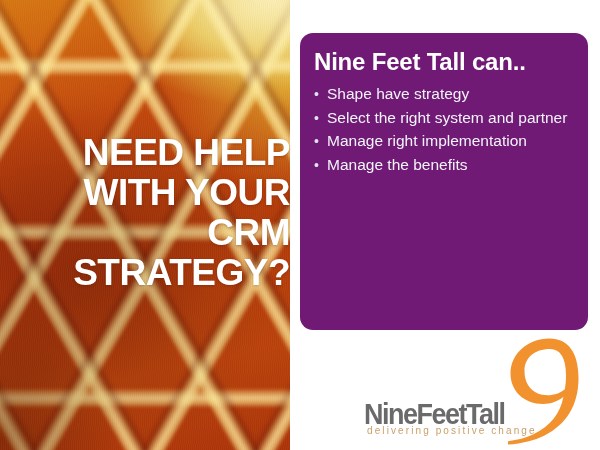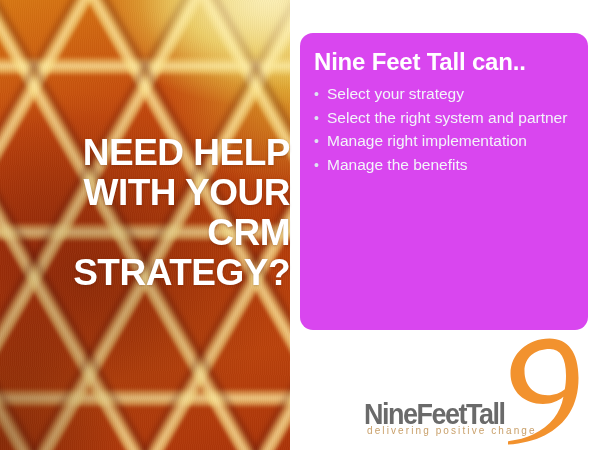--- a/index.html
+++ b/index.html
@@ -133,7 +133,7 @@
     top: 33px;
     width: 288px;
     height: 297px;
-    background: #d946ef;
+    background: #701a75;
     border-radius: 13px;
     box-sizing: border-box;
     padding: 14px 12px 10px 13px;

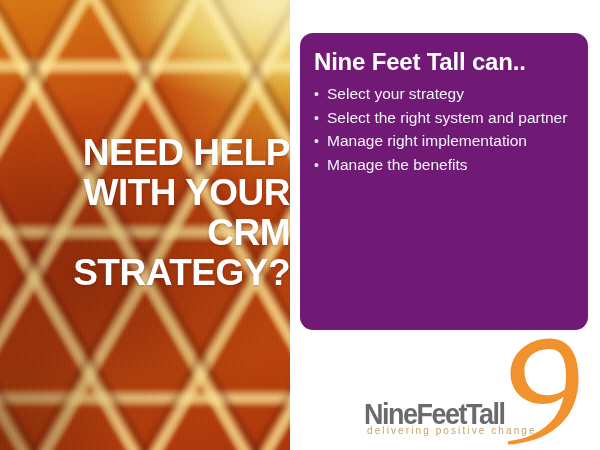--- a/index.html
+++ b/index.html
@@ -229,7 +229,7 @@
   <div id="info-panel">
     <div id="panel-heading">Nine Feet Tall can..</div>
     <ul id="benefit-list">
-      <li>Select your strategy</li>
+      <li>Shape have strategy</li>
       <li>Select the right system and partner</li>
       <li>Manage right implementation</li>
       <li>Manage the benefits</li>

